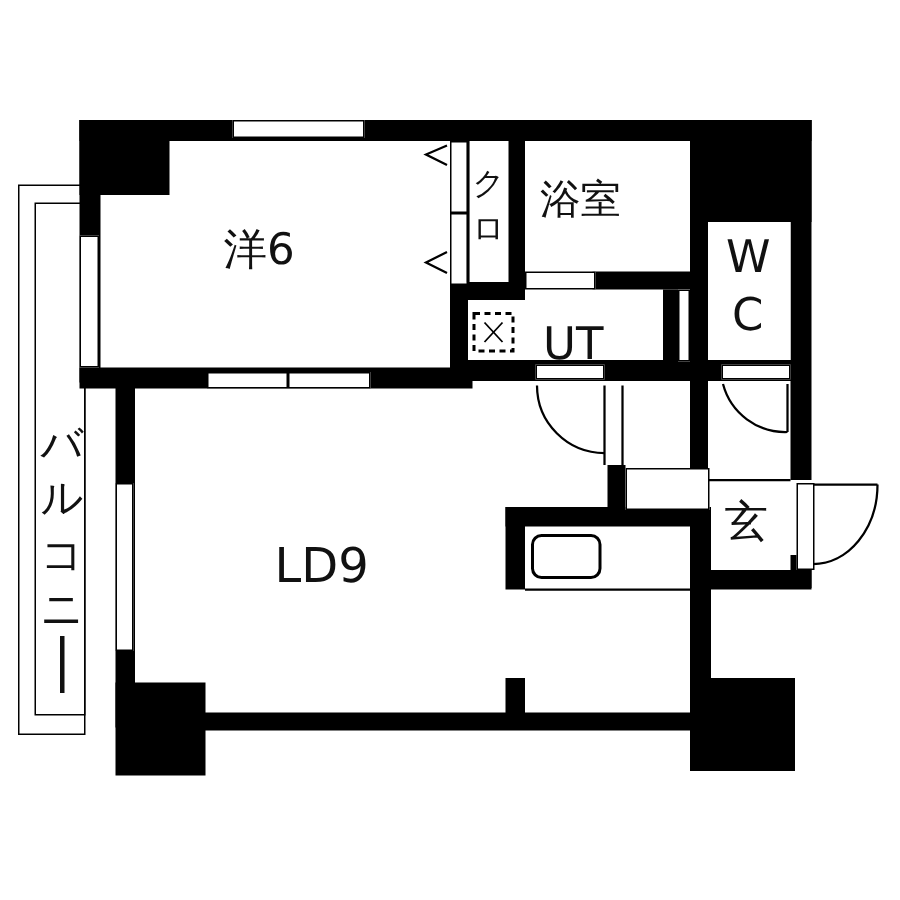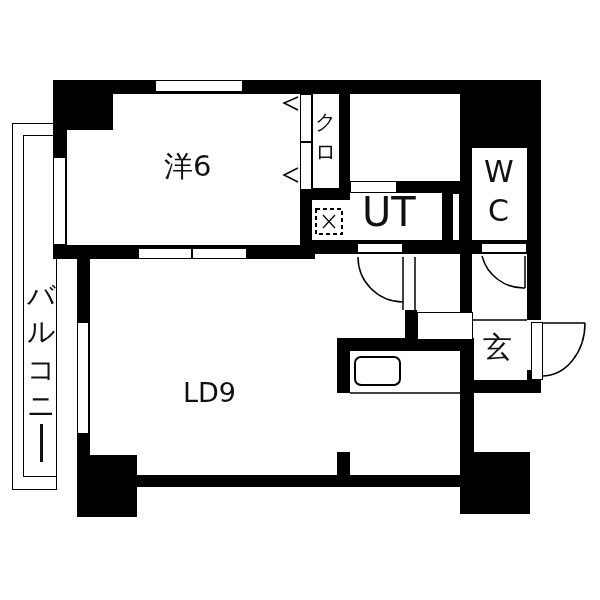--- a/index.html
+++ b/index.html
@@ -94,6 +94,7 @@
   <div class="lbl" style="left:164px; top:152px; font-size:29px;">洋6</div>
   <div class="lbl" style="left:315px; top:112px; font-size:21px;">ク</div>
   <div class="lbl" style="left:315px; top:142px; font-size:21px;">ロ</div>
+  <div class="lbl" style="left:360px; top:120px; font-size:27px;">浴室</div>
   <div class="lbl" style="left:362px; top:192px; font-size:40px;">UT</div>
   <div class="lbl" style="left:484px; top:157px; font-size:30px;">W</div>
   <div class="lbl" style="left:488px; top:196px; font-size:30px;">C</div>

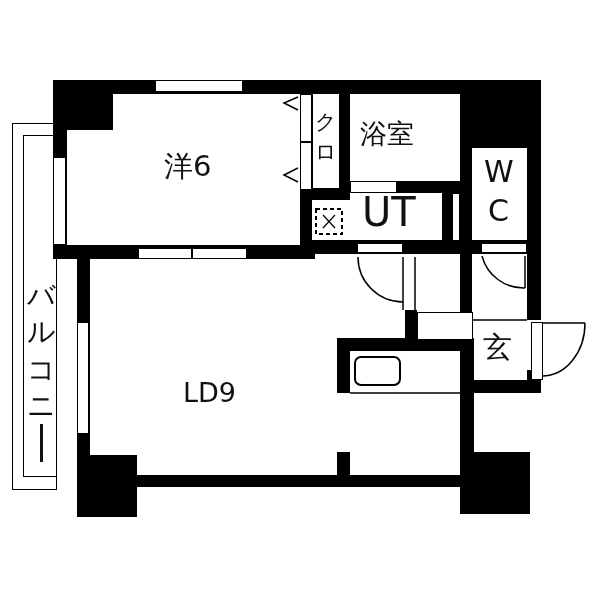--- a/index.html
+++ b/index.html
@@ -91,7 +91,7 @@
     <rect x="355" y="357" width="45" height="28" rx="6" ry="6" fill="none" stroke="#000" stroke-width="2"></rect>
   </svg>
 
-  <div class="lbl" style="left:164px; top:152px; font-size:29px;">洋6</div>
+  <div class="lbl" style="left:149px; top:152px; font-size:29px;">洋6</div>
   <div class="lbl" style="left:315px; top:112px; font-size:21px;">ク</div>
   <div class="lbl" style="left:315px; top:142px; font-size:21px;">ロ</div>
   <div class="lbl" style="left:360px; top:120px; font-size:27px;">浴室</div>

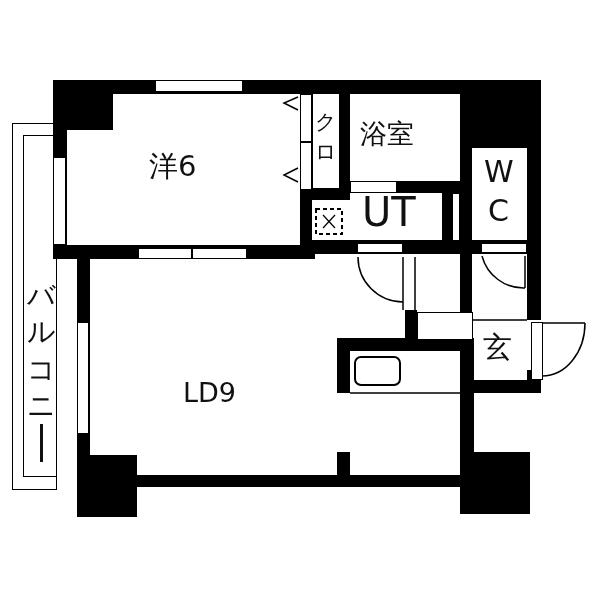--- a/index.html
+++ b/index.html
@@ -95,7 +95,7 @@
   <div class="lbl" style="left:315px; top:112px; font-size:21px;">ク</div>
   <div class="lbl" style="left:315px; top:142px; font-size:21px;">ロ</div>
   <div class="lbl" style="left:360px; top:120px; font-size:27px;">浴室</div>
-  <div class="lbl" style="left:362px; top:192px; font-size:40px;">UT</div>
+  <div class="lbl" style="left:362px; top:215px; font-size:30px;">UT</div>
   <div class="lbl" style="left:484px; top:157px; font-size:30px;">W</div>
   <div class="lbl" style="left:488px; top:196px; font-size:30px;">C</div>
   <div class="lbl" style="left:183px; top:379px; font-size:27px;">LD9</div>

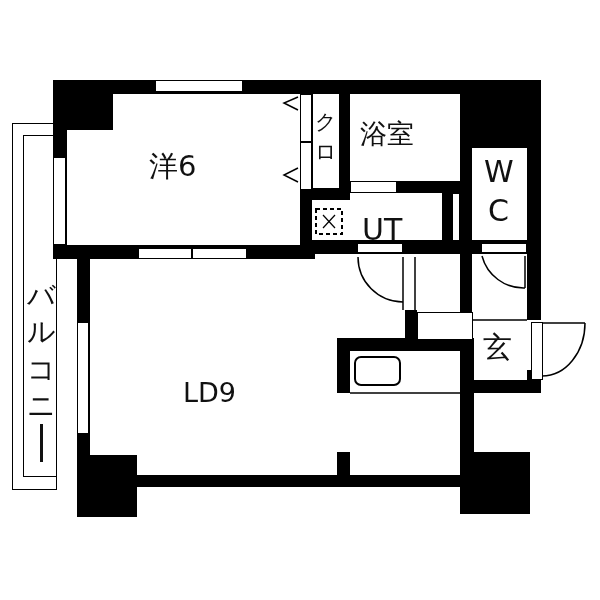--- a/index.html
+++ b/index.html
@@ -98,7 +98,7 @@
   <div class="lbl" style="left:362px; top:215px; font-size:30px;">UT</div>
   <div class="lbl" style="left:484px; top:157px; font-size:30px;">W</div>
   <div class="lbl" style="left:488px; top:196px; font-size:30px;">C</div>
-  <div class="lbl" style="left:183px; top:379px; font-size:27px;">LD9</div>
+  <div class="lbl" style="left:183px; top:361px; font-size:32px;">LD9</div>
   <div class="lbl" style="left:483px; top:333px; font-size:29px;">玄</div>
 
   <div class="lbl" style="left:27px; top:282px; font-size:28px;">バ</div>

